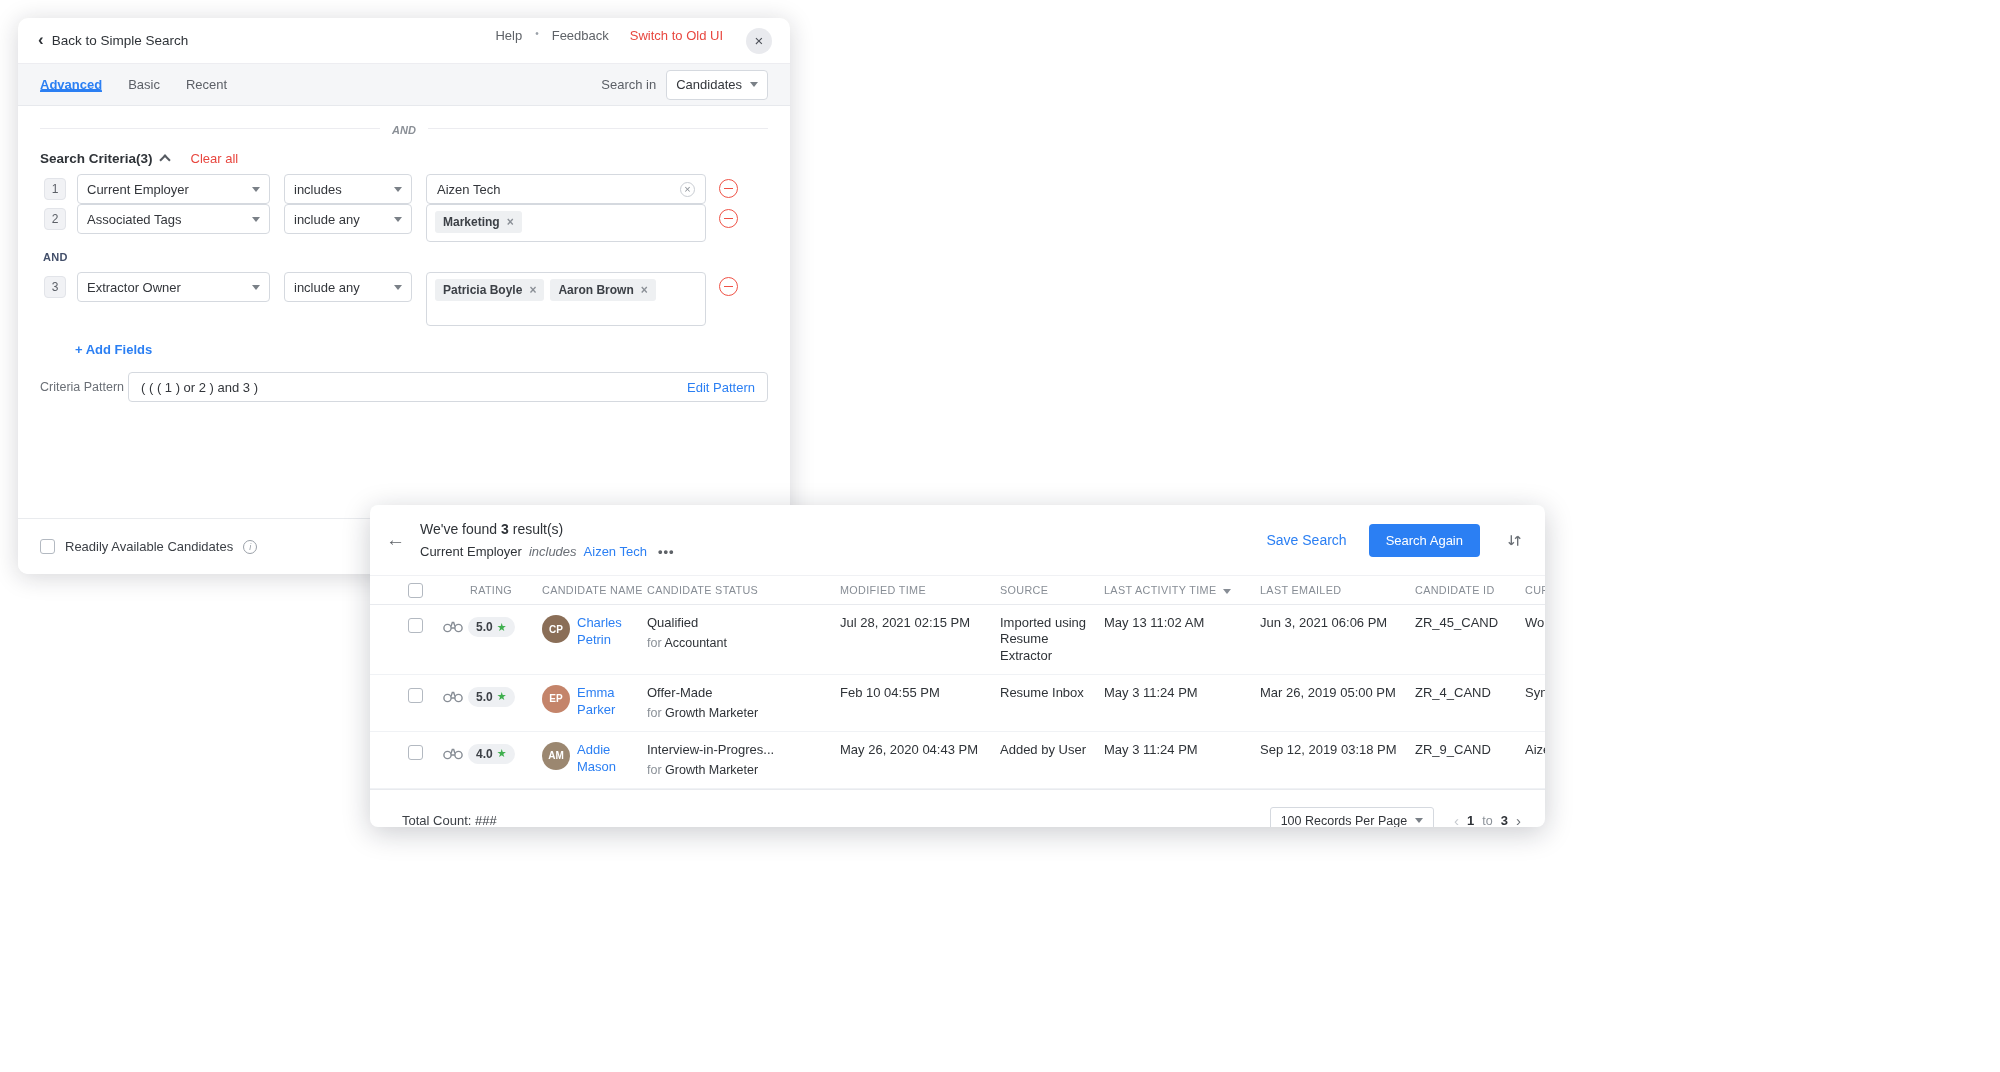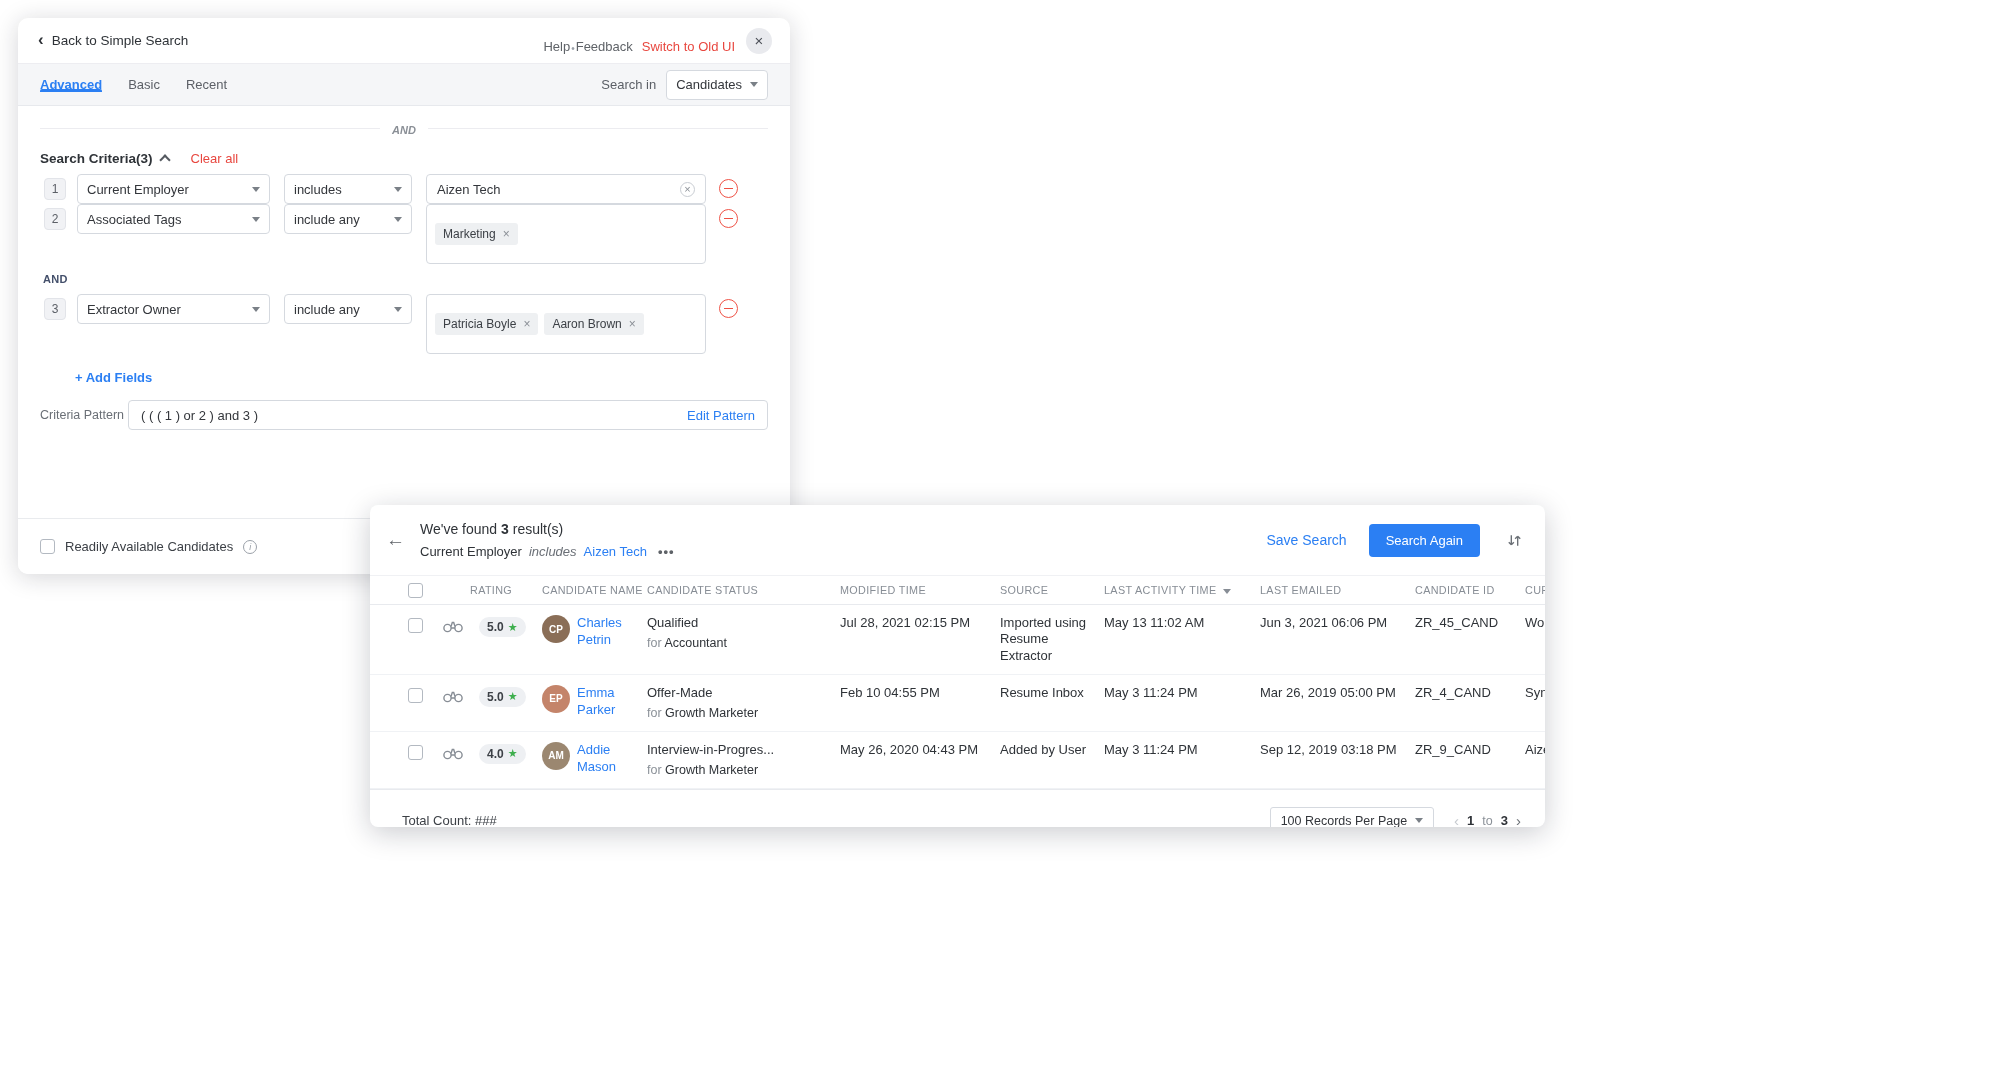--- a/index.html
+++ b/index.html
@@ -14,7 +14,7 @@
     padding:0 18px 0 20px; border-bottom:1px solid #ededf1; }
   .back-link { display:flex; align-items:center; gap:8px; font-size:13.5px; color:#2f3338; cursor:pointer; }
   .back-link .chev { font-size:17px; line-height:1; color:#2f3338; font-weight:bold; margin-top:-2px; }
-  .hdr-right { display:flex; align-items:flex-end; gap:1px; }
+  .hdr-right { display:flex; align-items:flex-start; gap:13px; }
   .hdr-link { font-size:13px; color:#5f6368; cursor:pointer; text-decoration:none; }
   .hdr-dot { font-size:10px; color:#9aa0a8; }
   .switch-old { font-size:13px; color:#e8473f; cursor:pointer; margin-left:8px; text-decoration:none; }

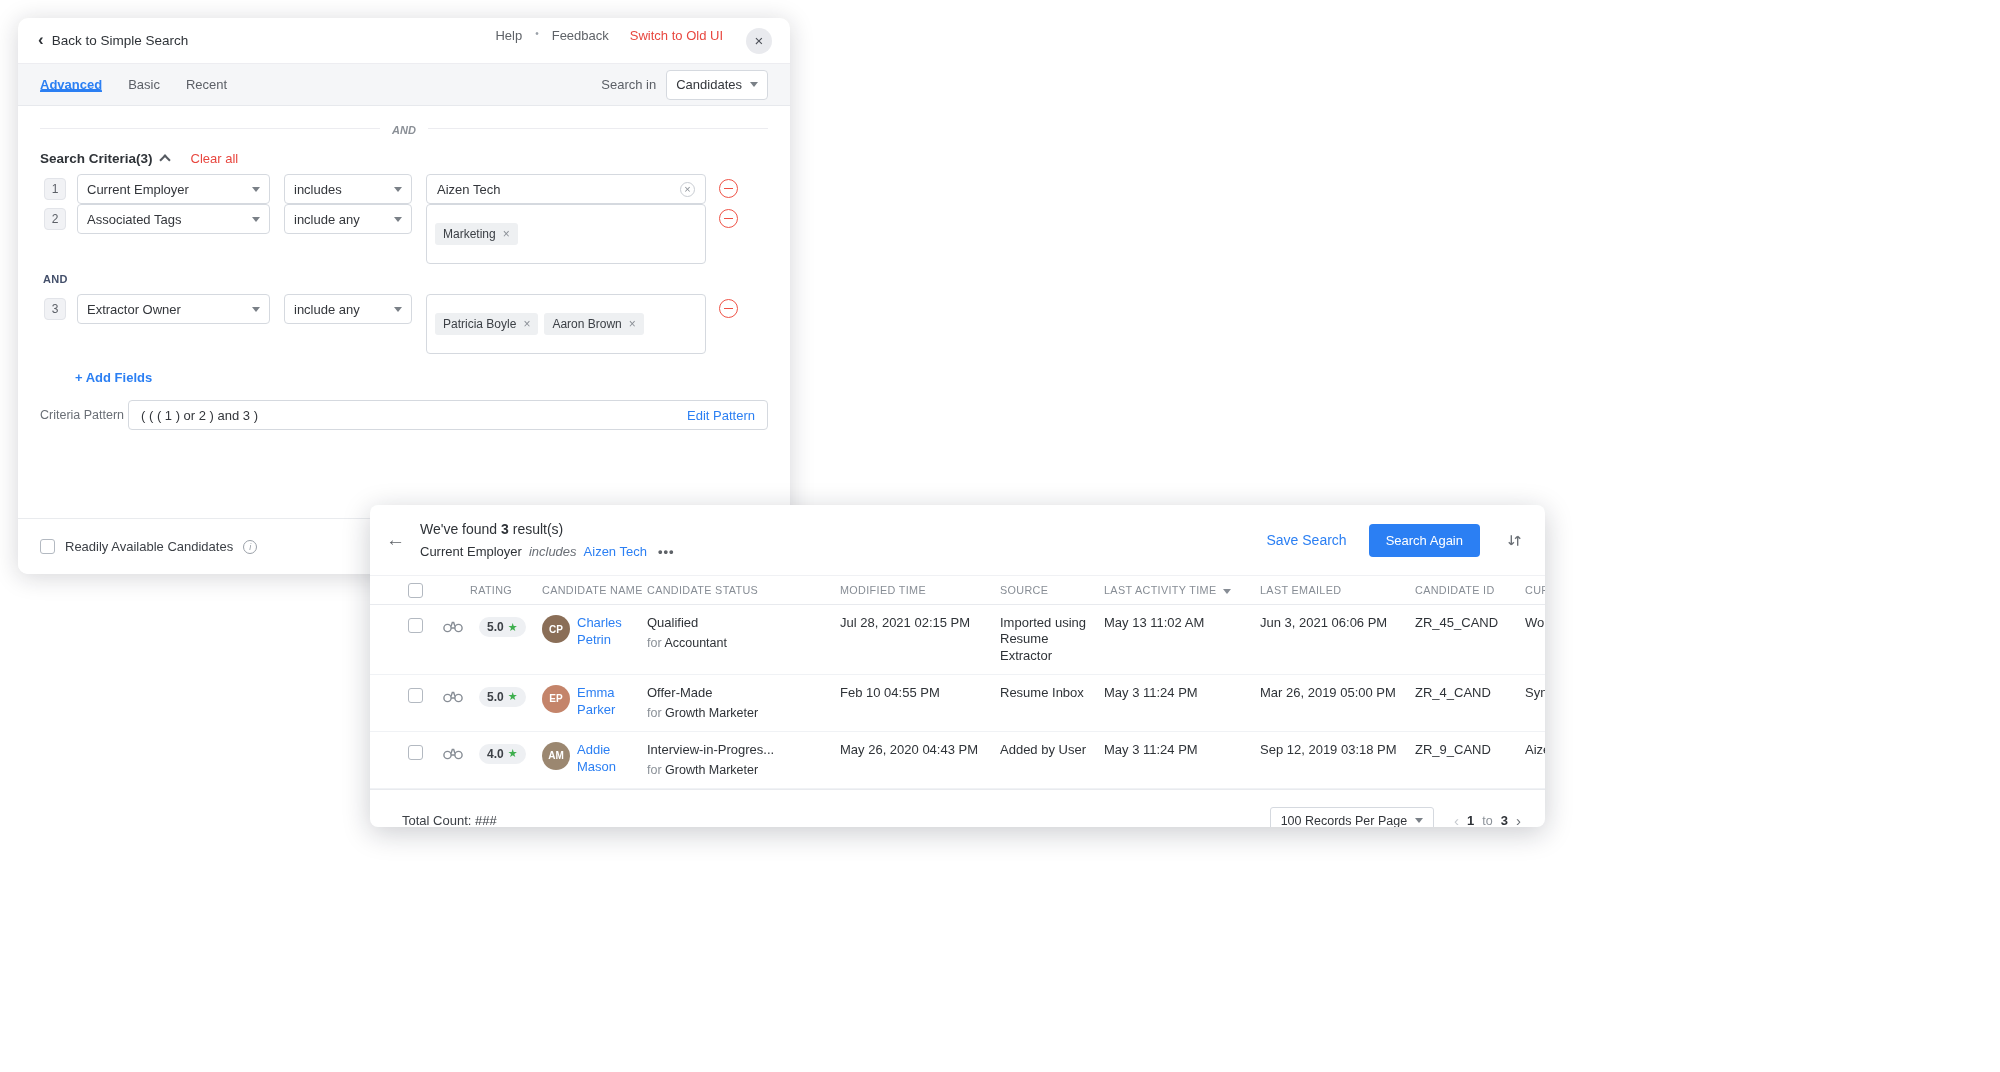--- a/index.html
+++ b/index.html
@@ -72,8 +72,8 @@
     display:flex; align-items:center; justify-content:space-between; font-size:13px; color:#33363b; }
   .clear-x { color:#8a8f96; font-size:13px; cursor:pointer; width:15px; height:15px; border:1px solid #c9cdd3;
     border-radius:50%; display:flex; align-items:center; justify-content:center; line-height:1; font-size:11px; }
-  .chip-box { width:280px; border:1px solid #d5d9df; border-radius:4px; padding:18px 8px; display:flex;
-    flex-wrap:wrap; gap:6px; align-content:flex-start; }
+  .chip-box { width:280px; border:1px solid #d5d9df; border-radius:4px; padding:6px 8px; display:flex;
+    flex-wrap:wrap; gap:6px; align-content:flex-start;font-weight:bold; }
   .chip-box.h1 { min-height:38px; } .chip-box.h2 { min-height:54px; }
   .chip { background:#eef0f2; border-radius:3px; padding:4px 8px; font-size:12px; color:#3c4046;
     display:inline-flex; align-items:center; gap:7px; cursor:pointer; }

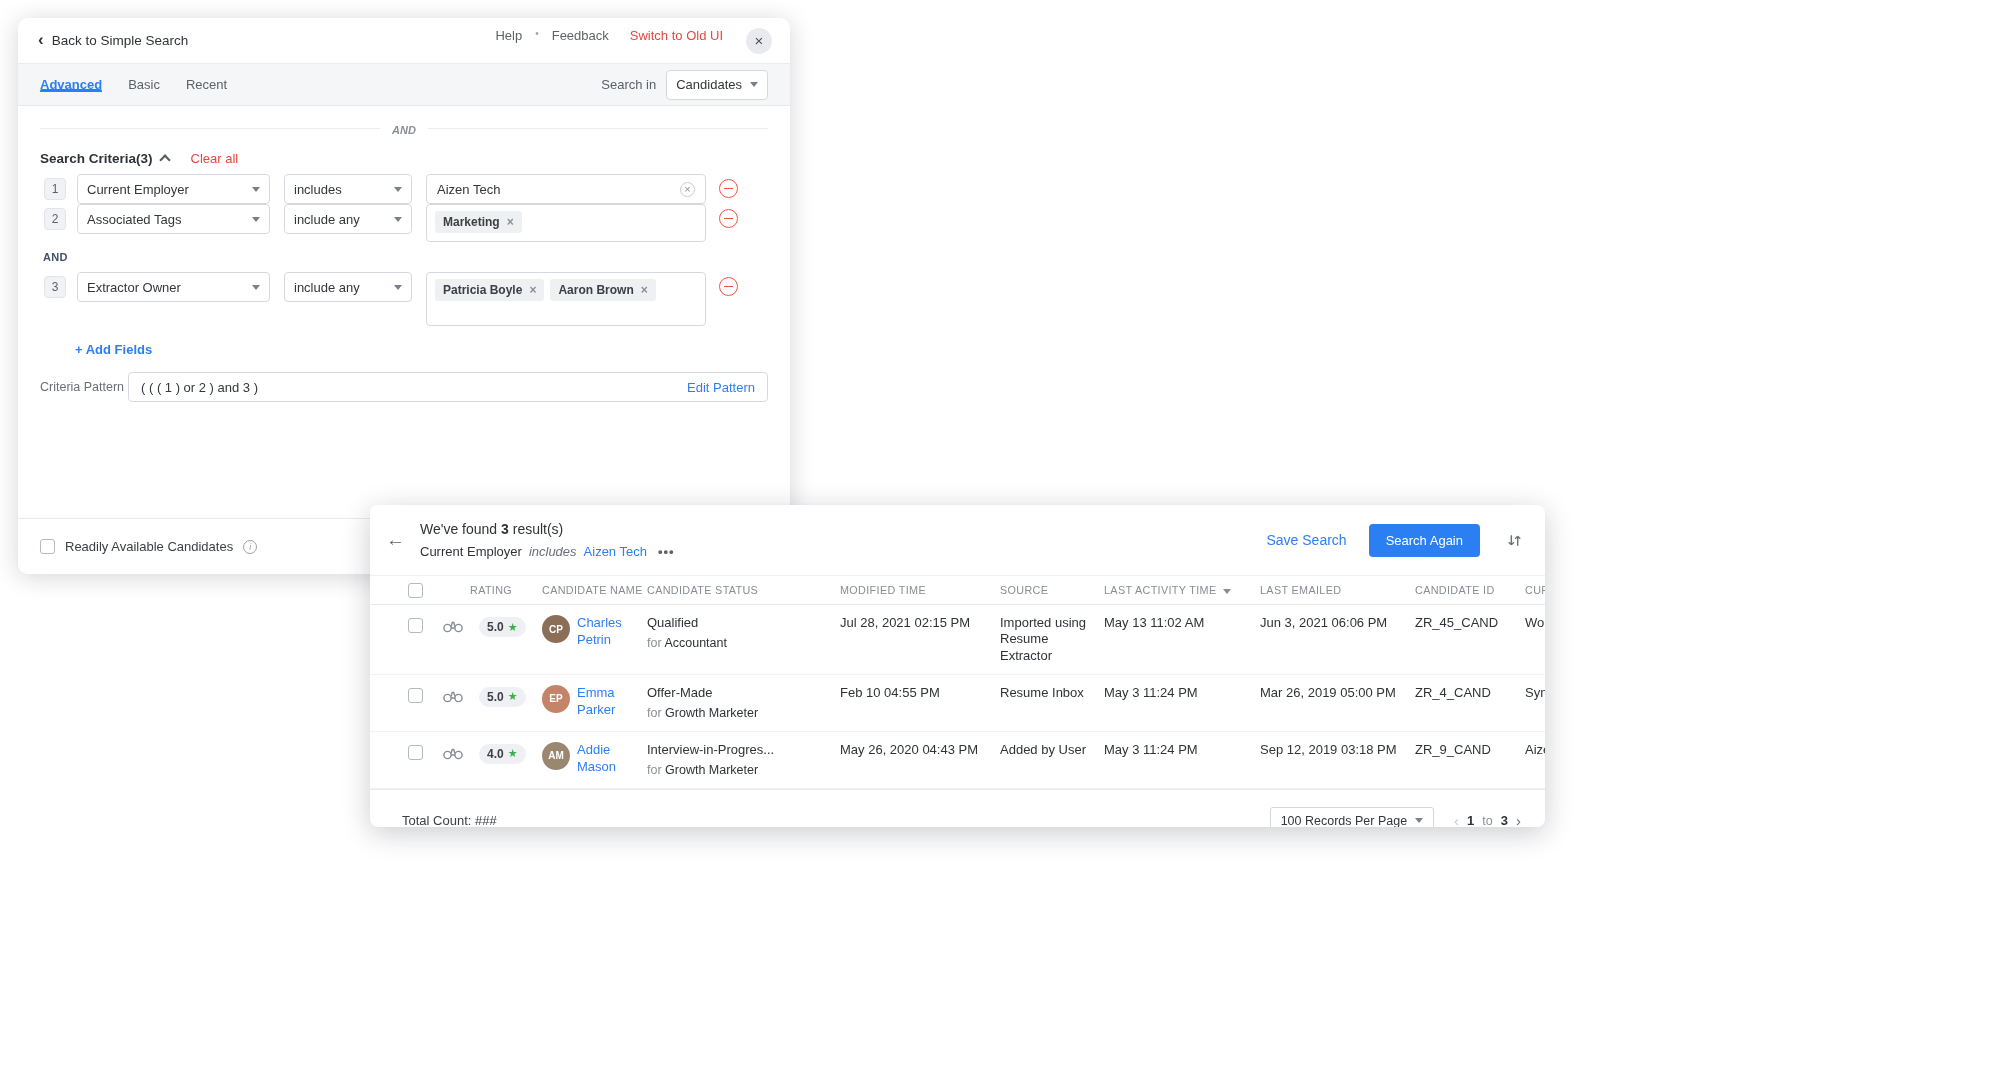--- a/index.html
+++ b/index.html
@@ -137,7 +137,7 @@
     font-size:13px; color:#2f3338; }
   .t-row:last-of-type { border-bottom:none; }
   .t-row .checkbox { margin-top:3px; }
-  .rating-cell { display:flex; align-items:center; gap:15px; margin-top:2px; }
+  .rating-cell { display:flex; align-items:center; gap:4px; margin-top:2px; }
   .bino { margin-top:2px; cursor:pointer; }
   .rating-pill { background:#eef0f3; border-radius:10px; padding:3px 8px; font-size:12px; font-weight:bold;
     color:#3c4046; display:inline-flex; align-items:center; gap:4px; }

